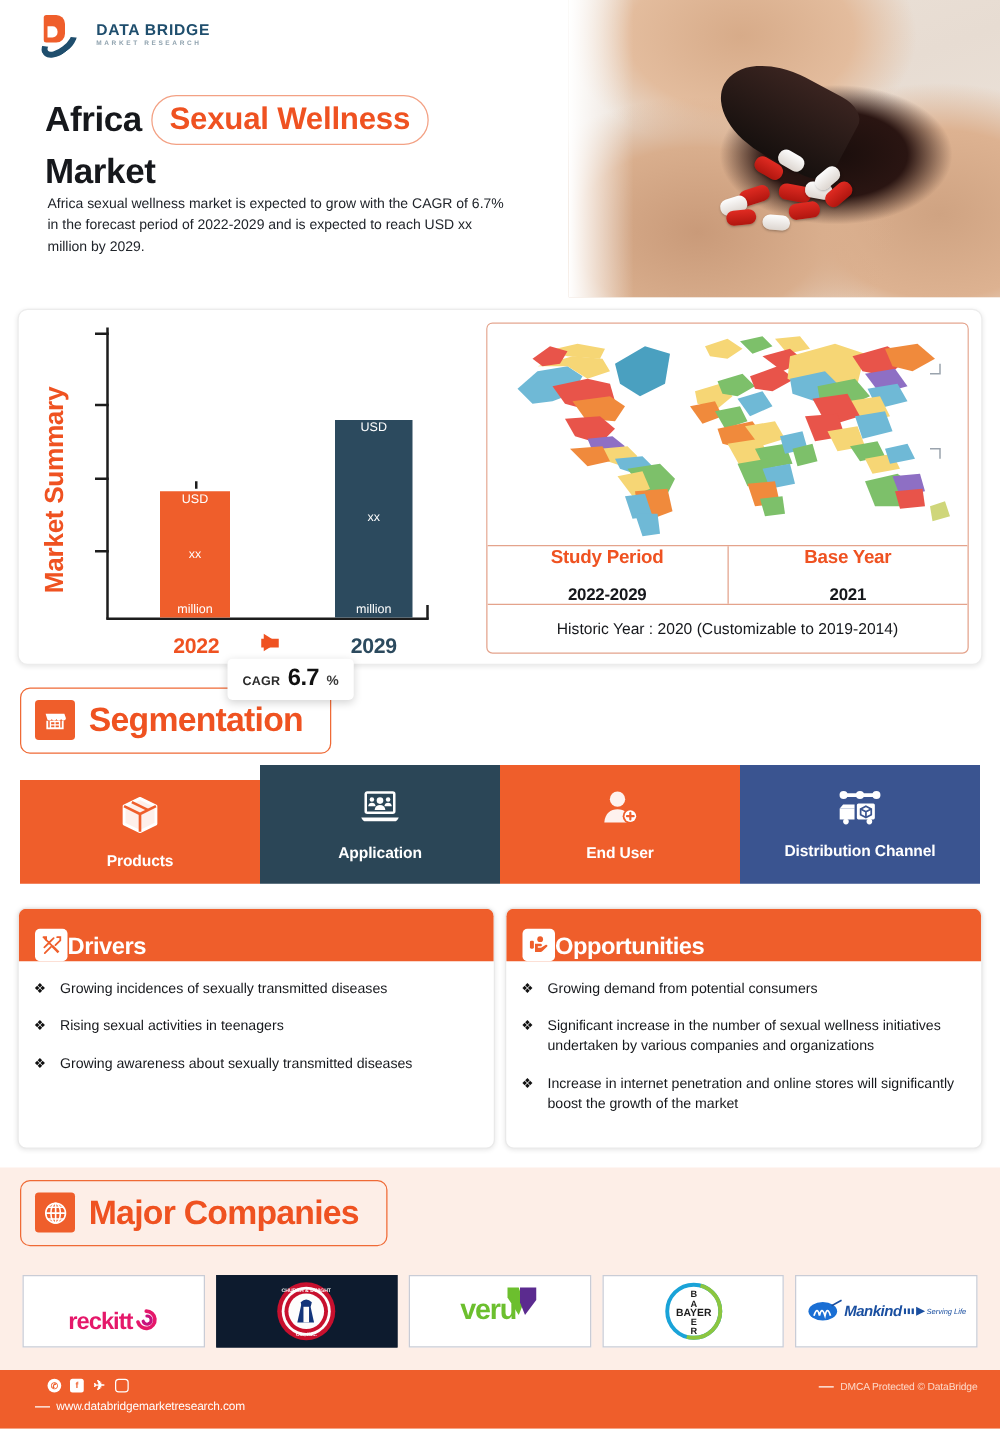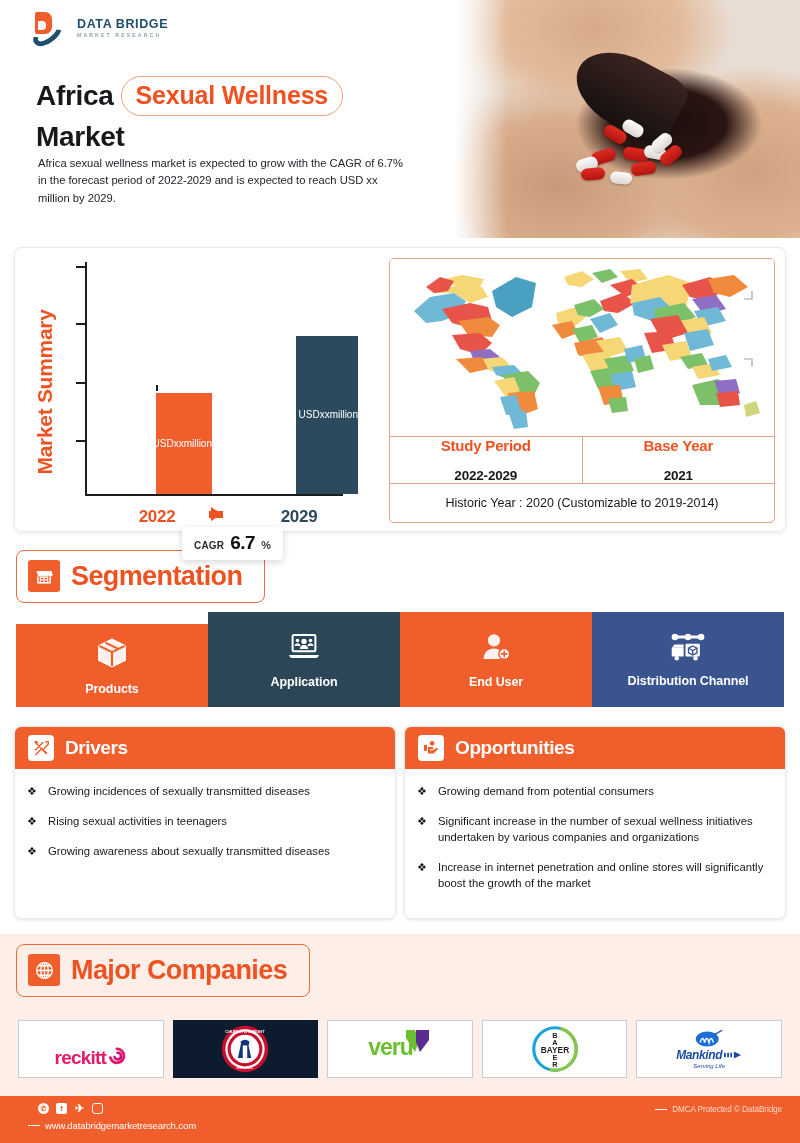--- a/index.html
+++ b/index.html
@@ -128,8 +128,8 @@
 
   .bar {
     position: absolute; bottom: 39px;
-    display: flex; flex-direction: row; align-items: center; justify-content: flex-end;
-    color: #fff; font-size: 10px; line-height: 1.35; text-align: center; font-weight: 500; margin-left: 28px;
+    display: flex; flex-direction: column; align-items: center; justify-content: space-between;
+    color: #fff; font-size: 10px; line-height: 1.35; text-align: center; font-weight: 500;
   }
   .bar.b2022 { left: 113px; width: 56px; height: 101px; background: #ef5e2b; }
   .bar.b2029 { left: 253px; width: 62px; height: 158px; background: #2c4a5e; }

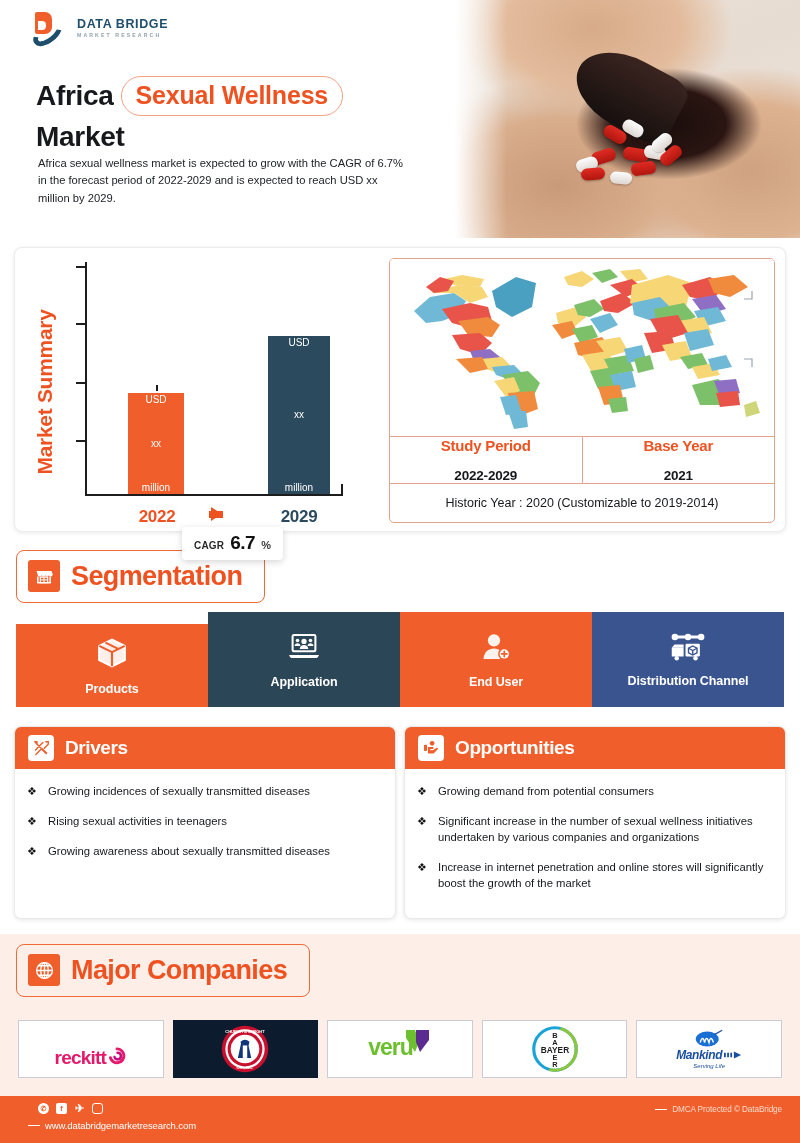--- a/index.html
+++ b/index.html
@@ -237,7 +237,7 @@
   .dcard.right { left: 404px; }
   .dcard-head {
     height: 42px; background: #ef5e2b;
-    display: flex; align-items: center; gap: 11px; padding: 0 13px;
+    display: flex; align-items: flex-end; padding: 0 13px;
   }
   .dcard-icon {
     width: 26px; height: 26px; background: #fff; border-radius: 4px;

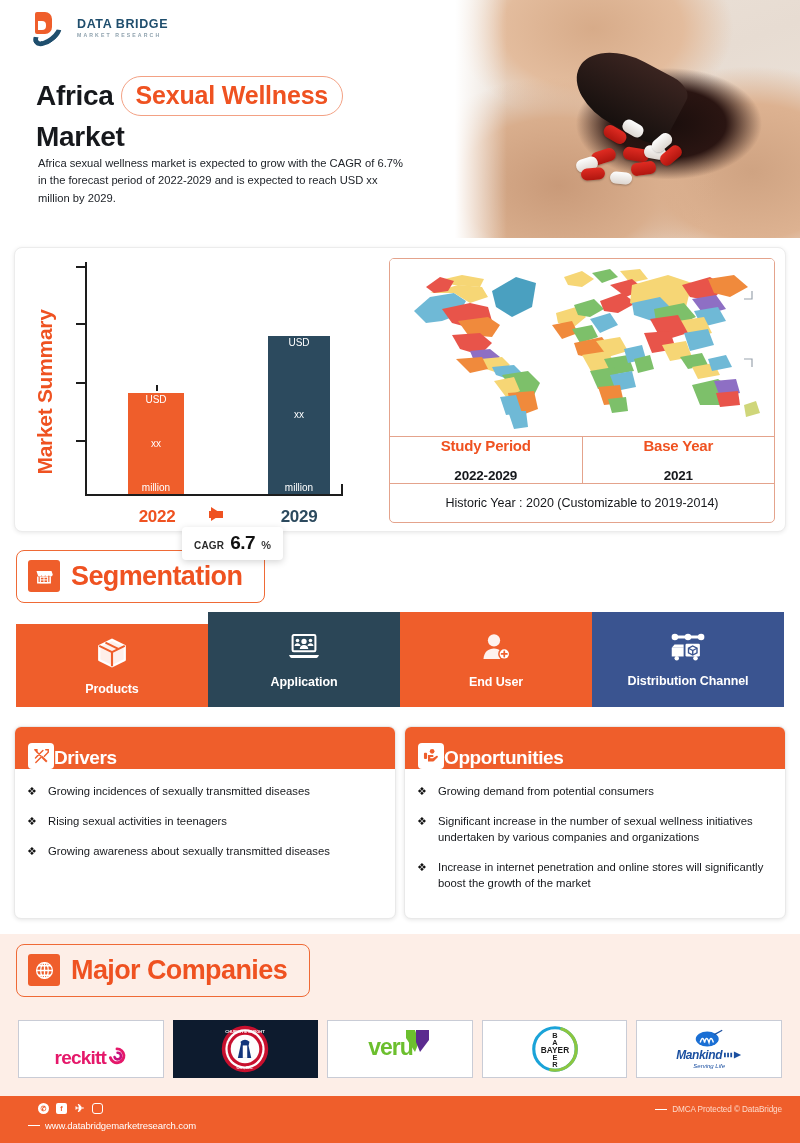--- a/index.html
+++ b/index.html
@@ -273,7 +273,7 @@
   .veru { display: flex; align-items: flex-start; }
   .veru-text { font-size: 23px; font-weight: 600; color: #6cbf2e; letter-spacing: -1px; }
 
-  .mankind { display:flex; flex-direction:column; align-items:center; line-height:1; }
+  .mankind { display:flex; flex-direction:row; align-items:center; line-height:1; }
   .mankind-row { display:flex; align-items:center; gap:2px; }
   .mankind-text { font-size: 12px; font-weight: 800; font-style: italic; color: #1a4fa0; letter-spacing:-.4px; }
   .mankind-sub { font-size: 6px; font-style: italic; color: #1a4fa0; margin-top: 2px; }

